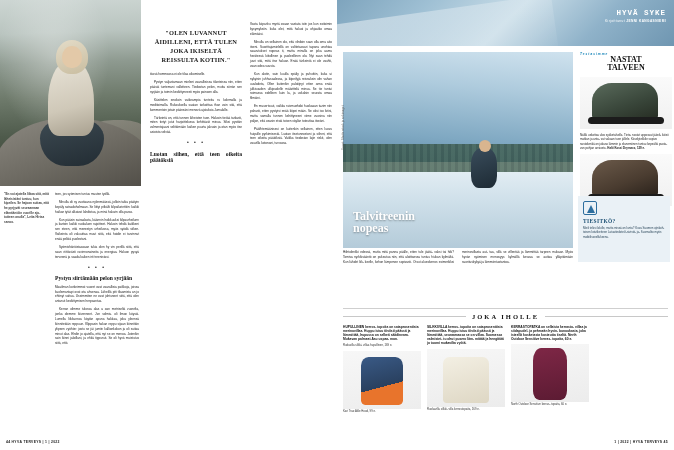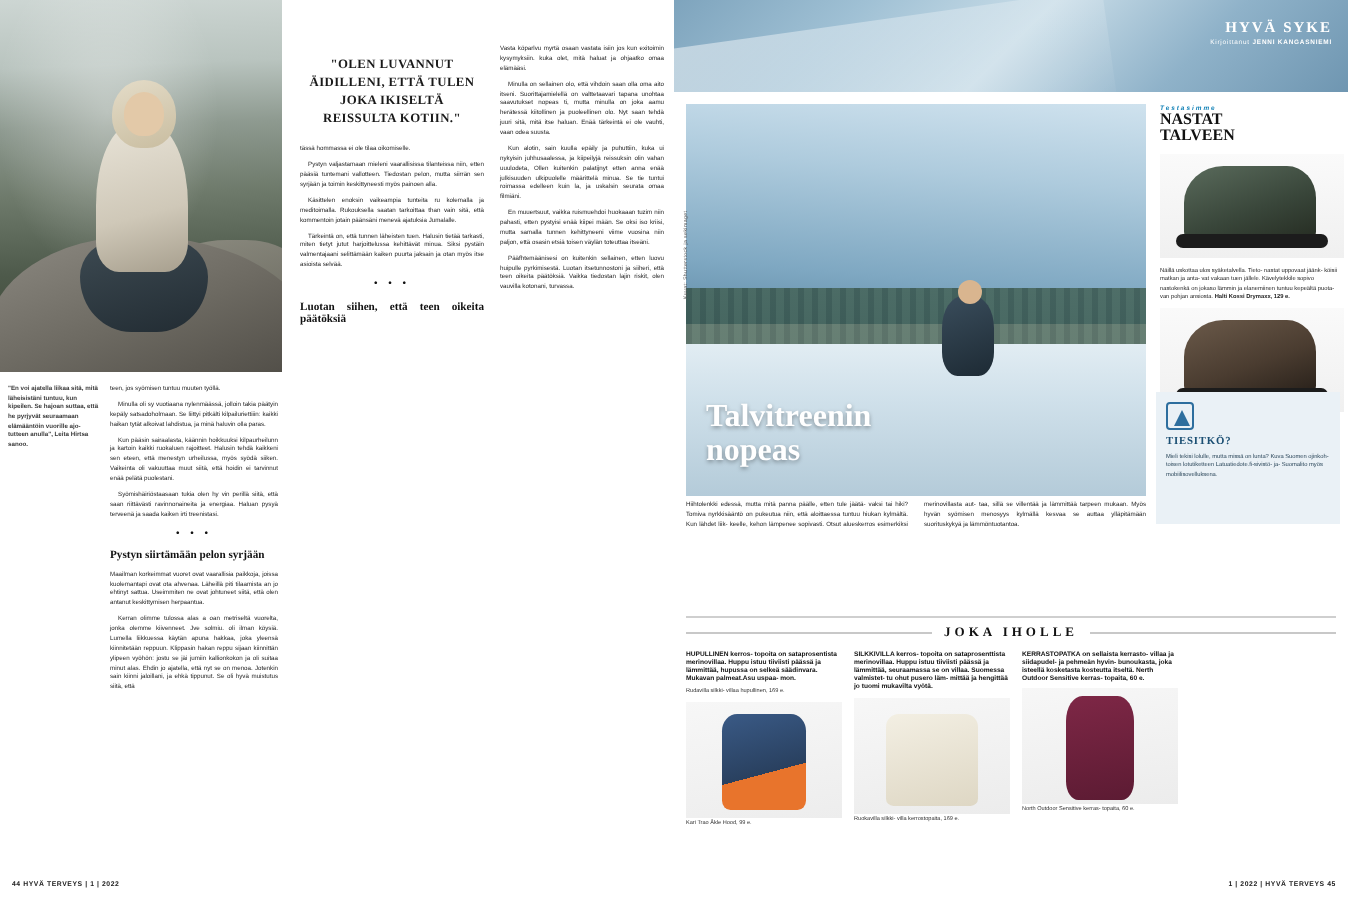--- a/index.html
+++ b/index.html
@@ -117,7 +117,7 @@
   }
   .banner-title {
     position: absolute; right: 8px; top: 9px;
-    font-family: Liberation Serif, serif;
+    font-family: Liberation Mono, monospace;
     font-size: 7.5px; font-weight: 700; color: #ffffff; letter-spacing: 1px; margin-left: 44px;
   }
   .banner-sub {

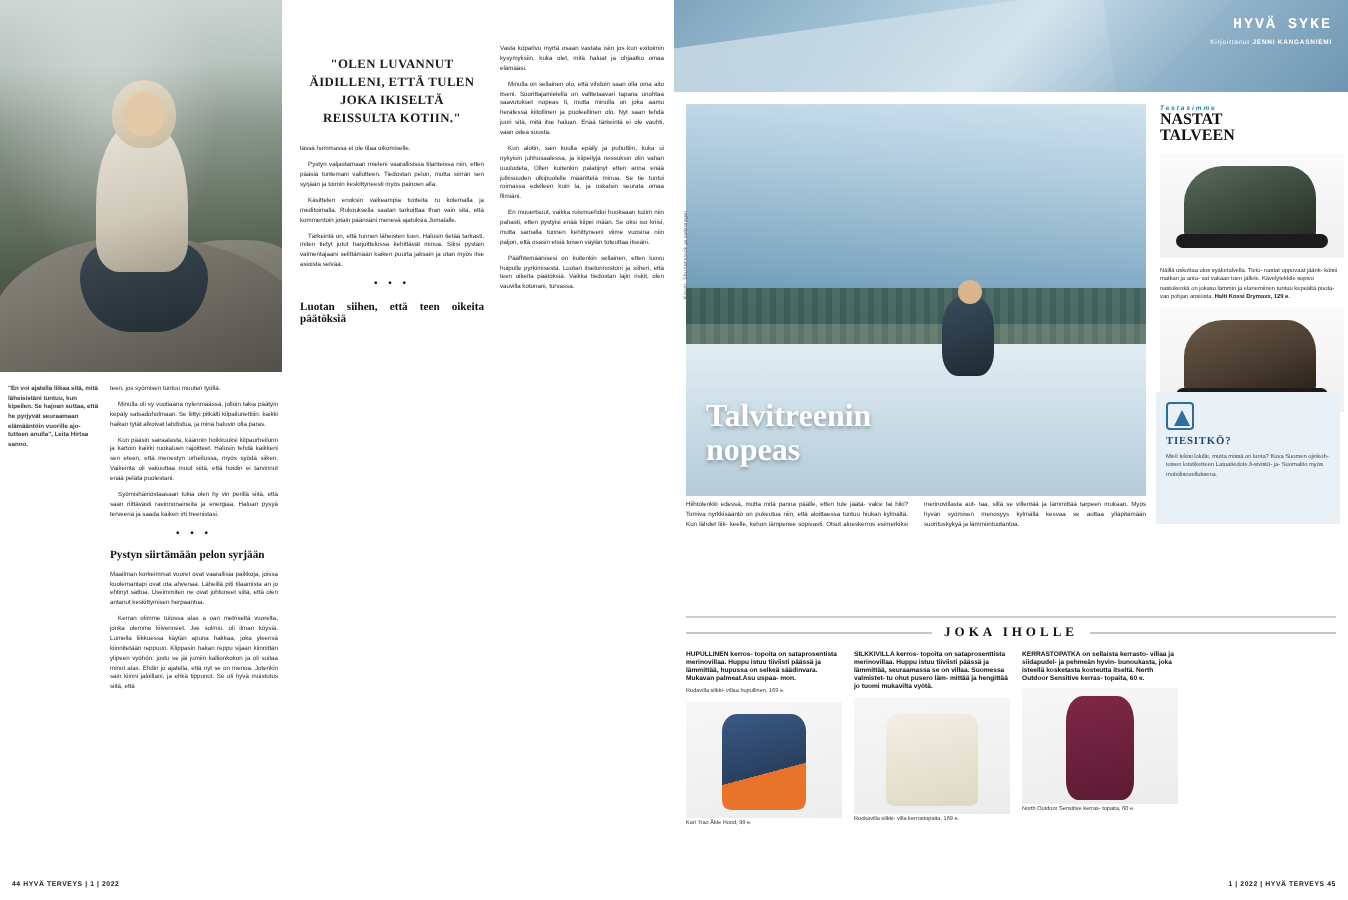--- a/index.html
+++ b/index.html
@@ -197,7 +197,7 @@
   }
   .testasimme-title {
     font-family: "Liberation Serif", serif;
-    font-size: 8px; font-weight: 700; line-height: 1.05; color: #111; margin-bottom: 4px;
+    font-size: 8px; font-weight: 700; line-height: 1.05; color: #111; margin-bottom: 4px; text-align: center;
   }
   .boot {
     width: 92px; height: 52px; position: relative;

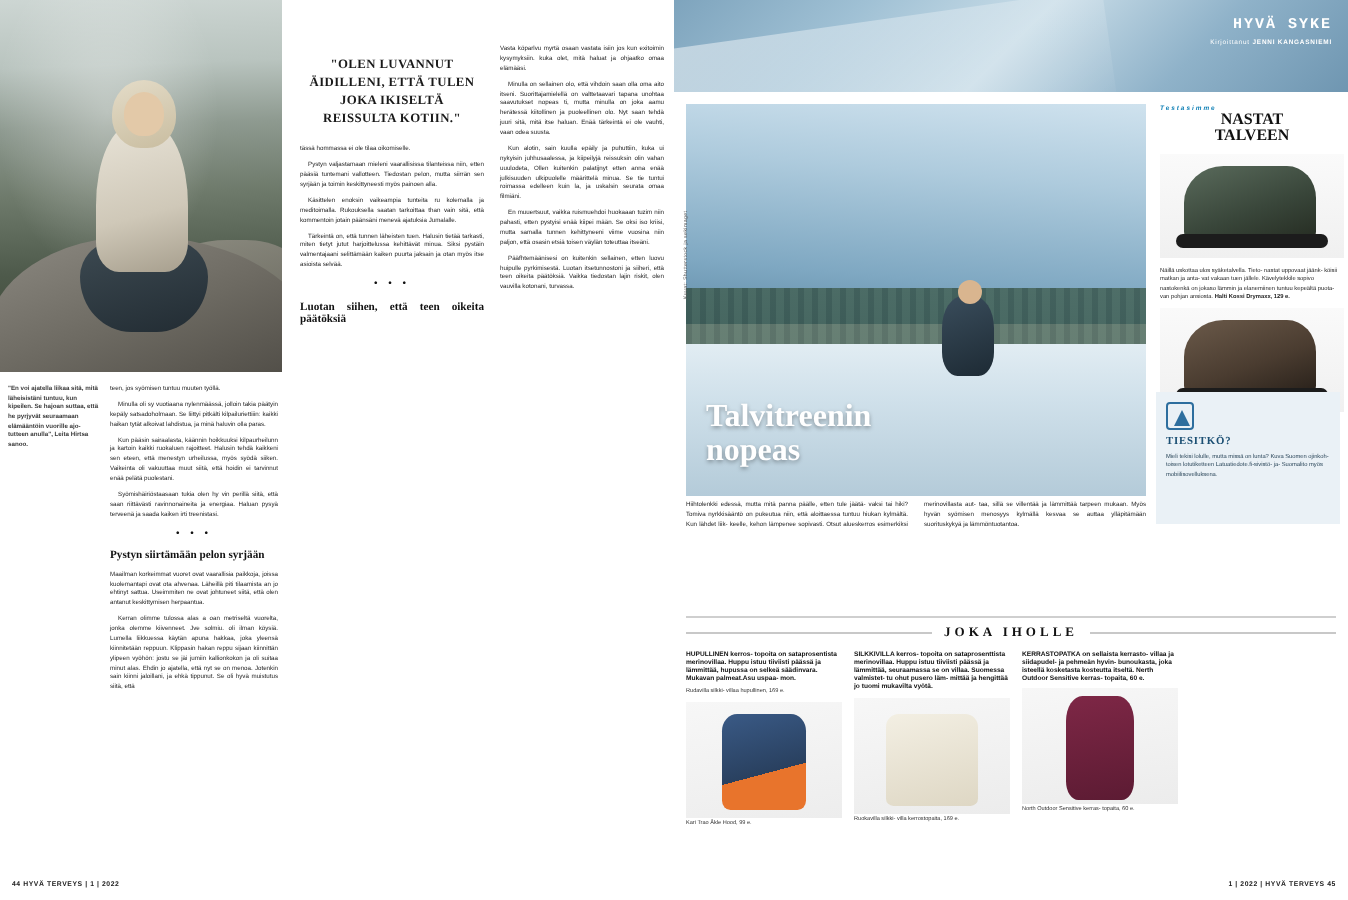--- a/index.html
+++ b/index.html
@@ -153,7 +153,7 @@
   .hero-title {
     position: absolute; left: 10px; bottom: 14px;
     font-family: "Liberation Serif", serif;
-    font-size: 16px; line-height: 1.02; font-weight: 700; color: #ffffff;
+    font-size: 12px; line-height: 1.02; font-weight: 700; color: #ffffff;
     text-shadow: 0 1px 2px rgba(0,0,0,.35);
   }
   .hero-credit {

